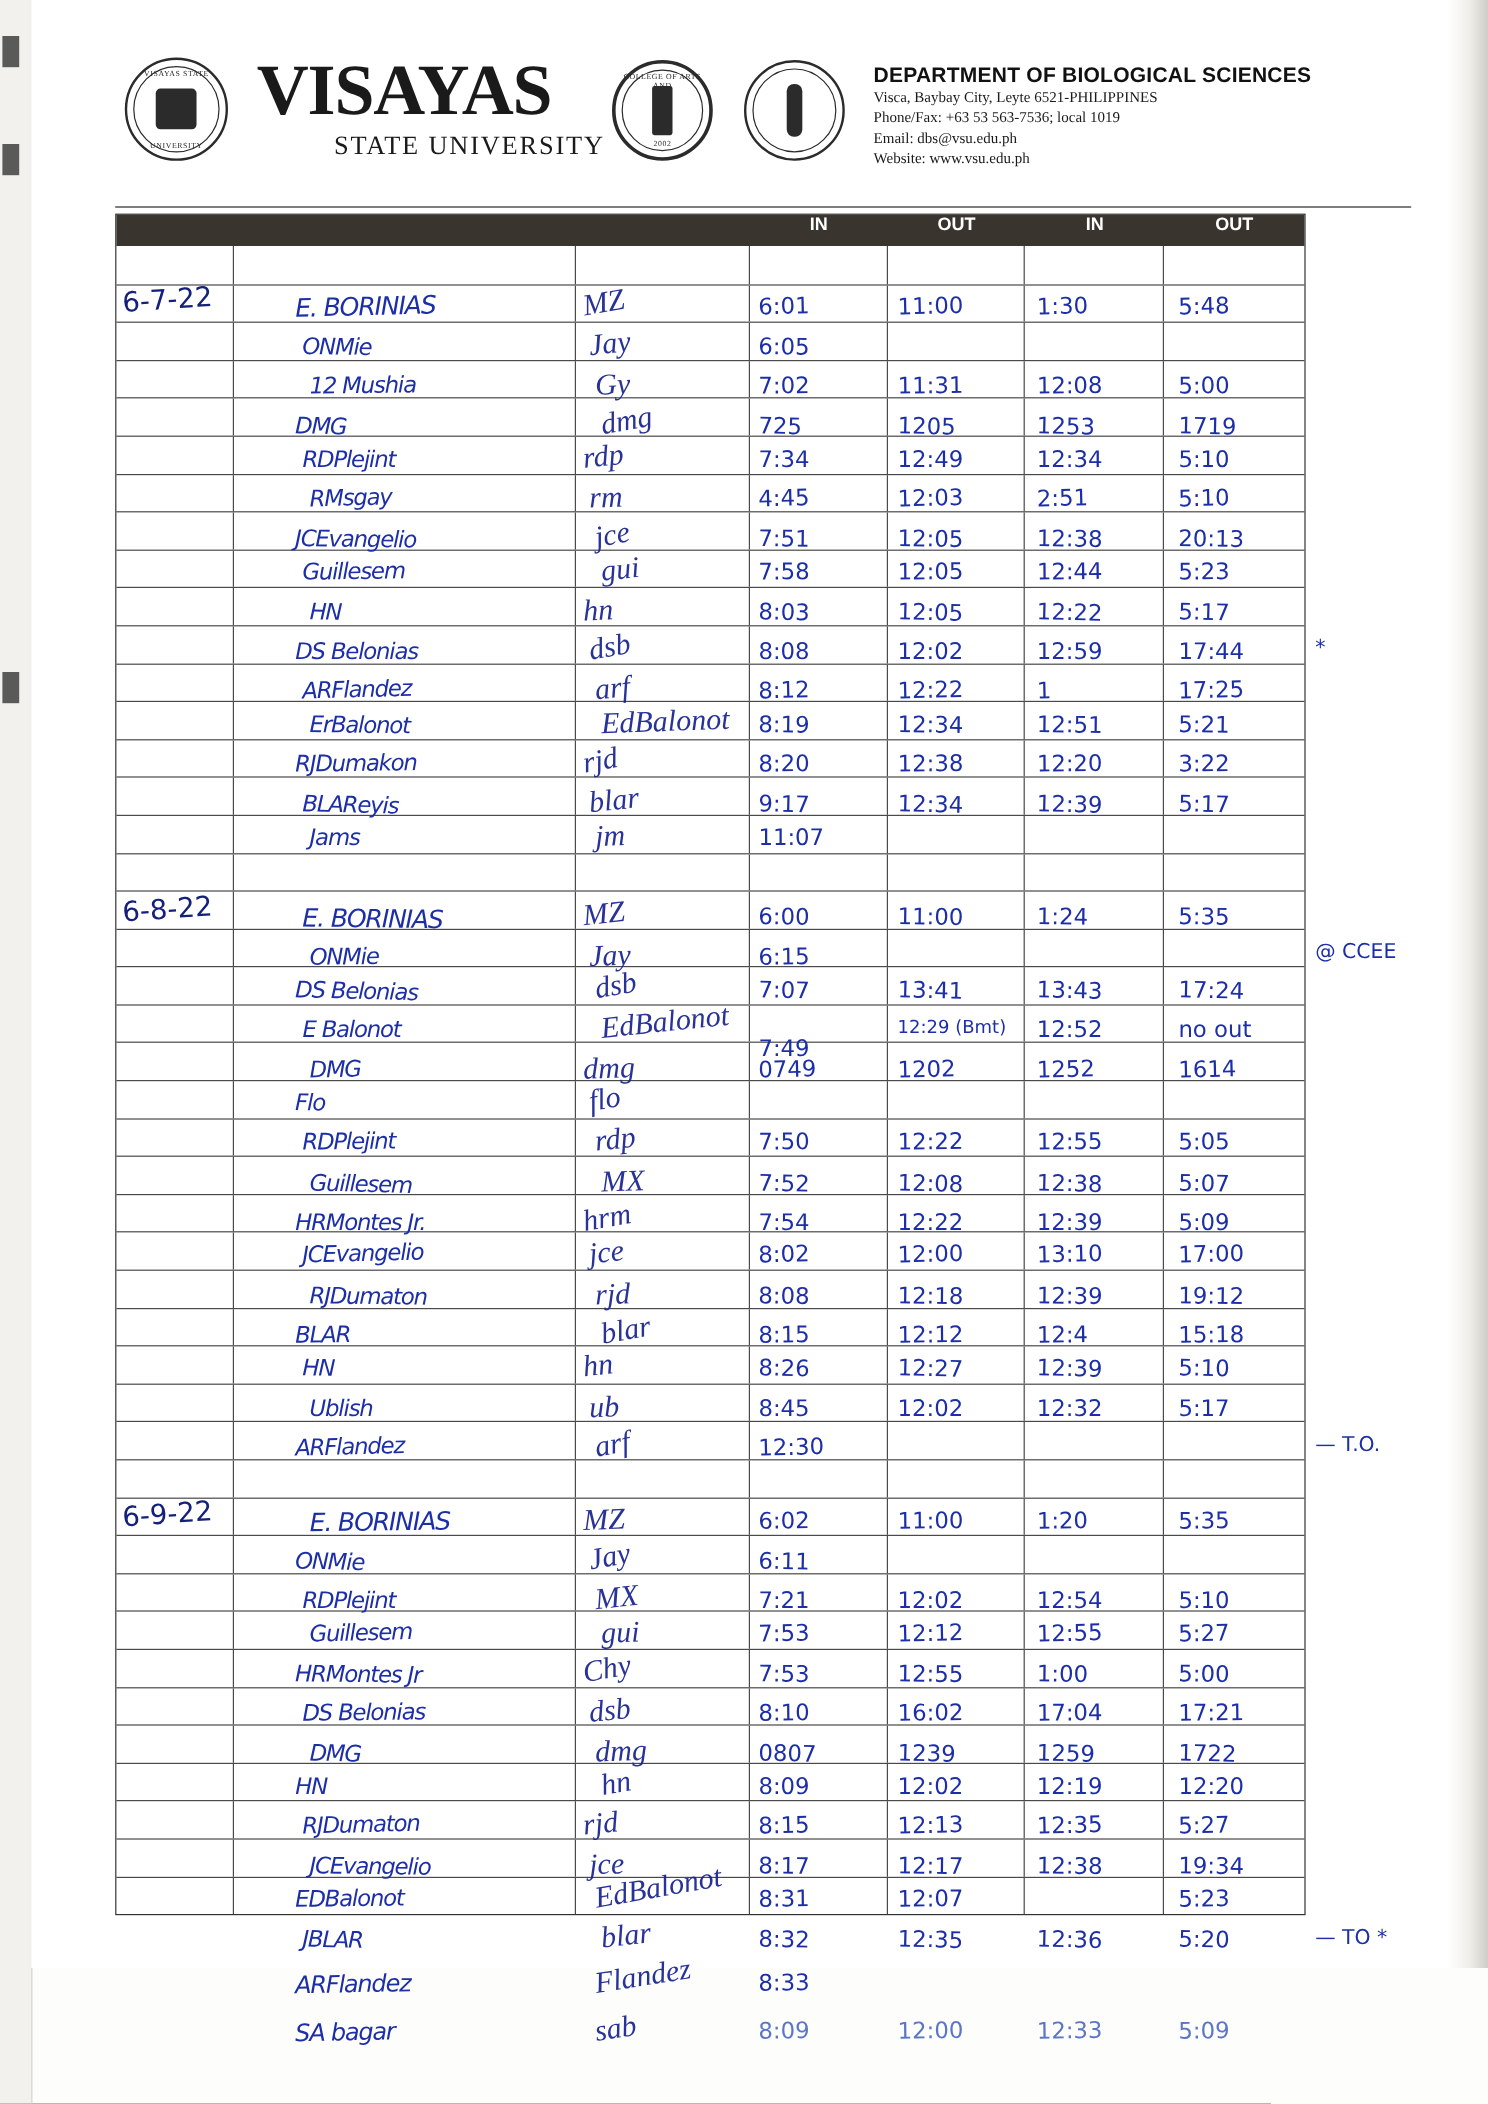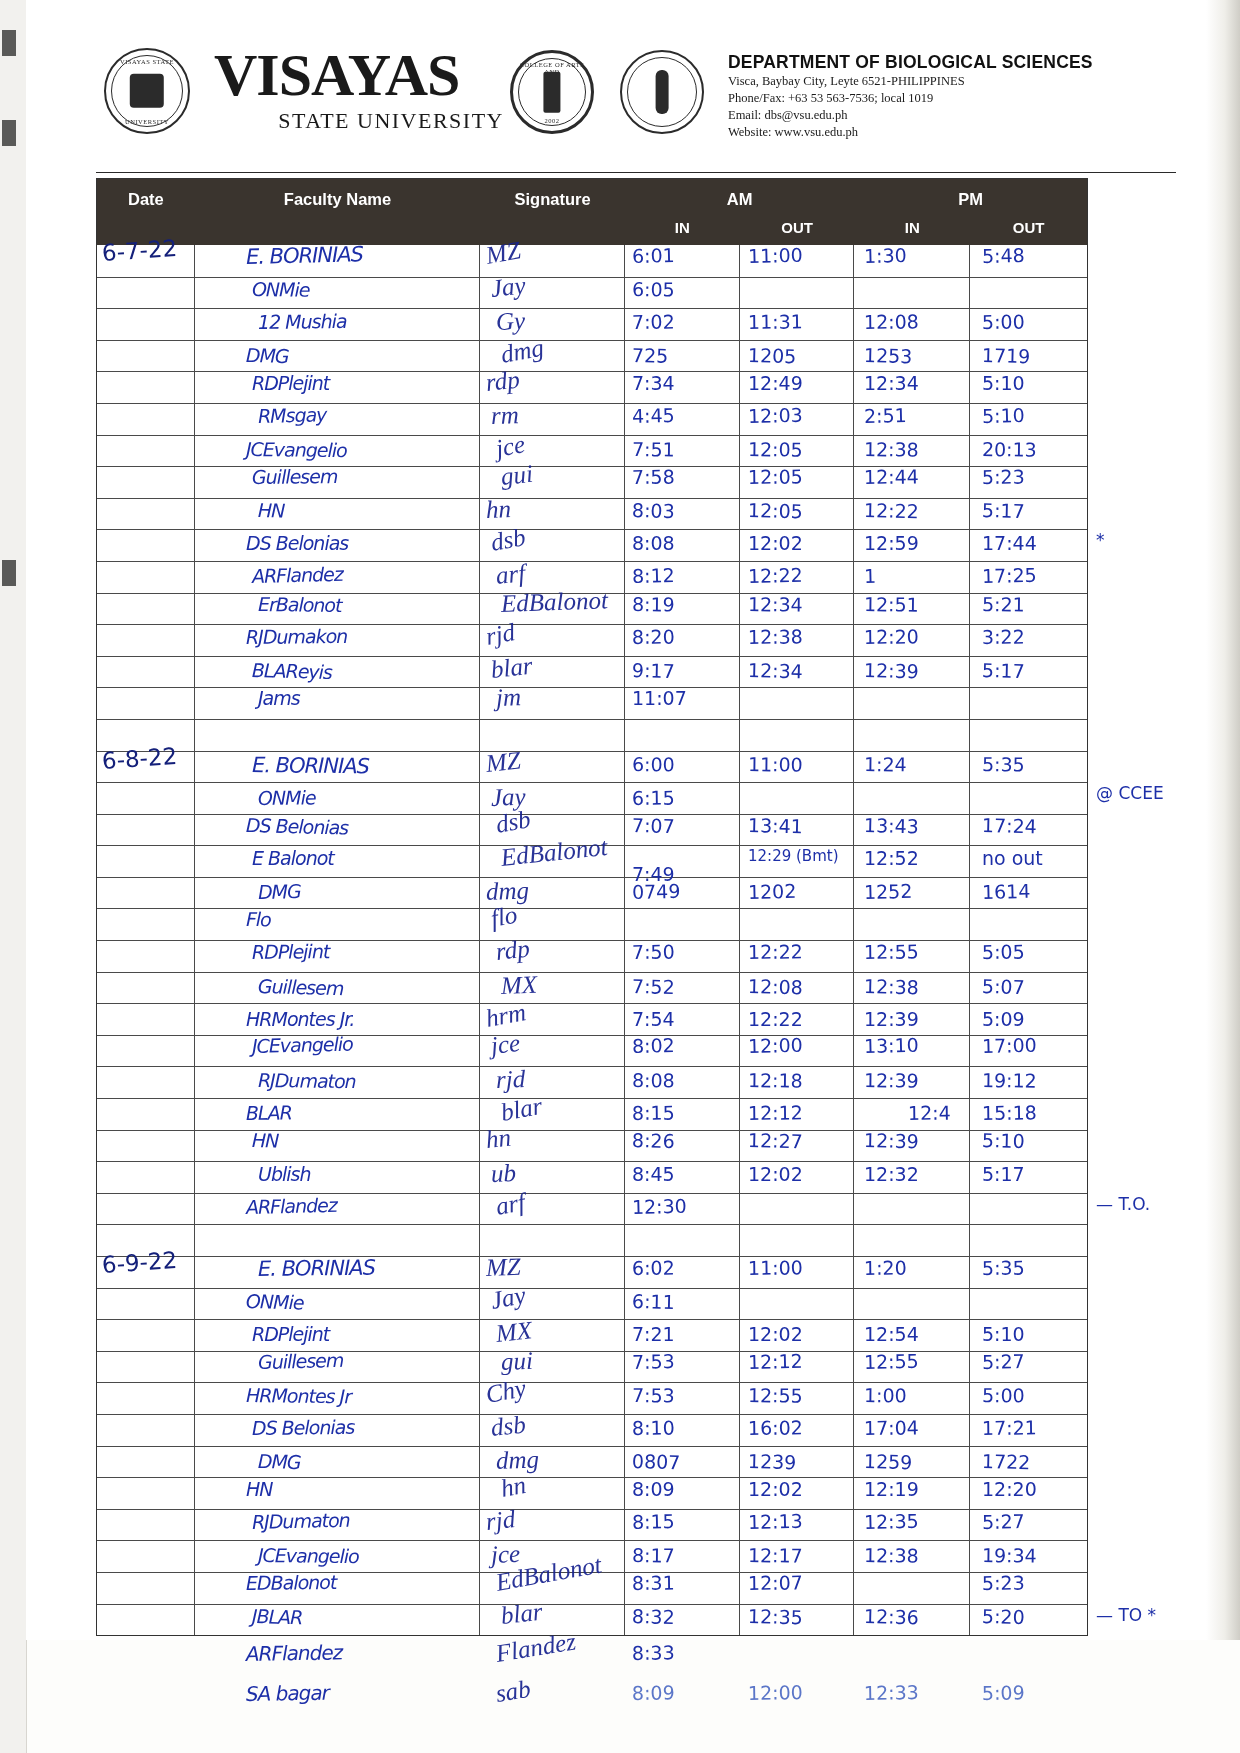--- a/index.html
+++ b/index.html
@@ -299,13 +299,6 @@
   <div class="hrule"></div>
 
   <div class="table">
-    <div class="thead">
-      <div class="c c-date">Date</div>
-      <div class="c c-name">Faculty Name</div>
-      <div class="c c-sig">Signature</div>
-      <div class="c c-am">AM</div>
-      <div class="c c-pm">PM</div>
-    </div>
     <div class="subhead">
       <div class="c c-blank"></div>
       <div class="c c-q">IN</div>

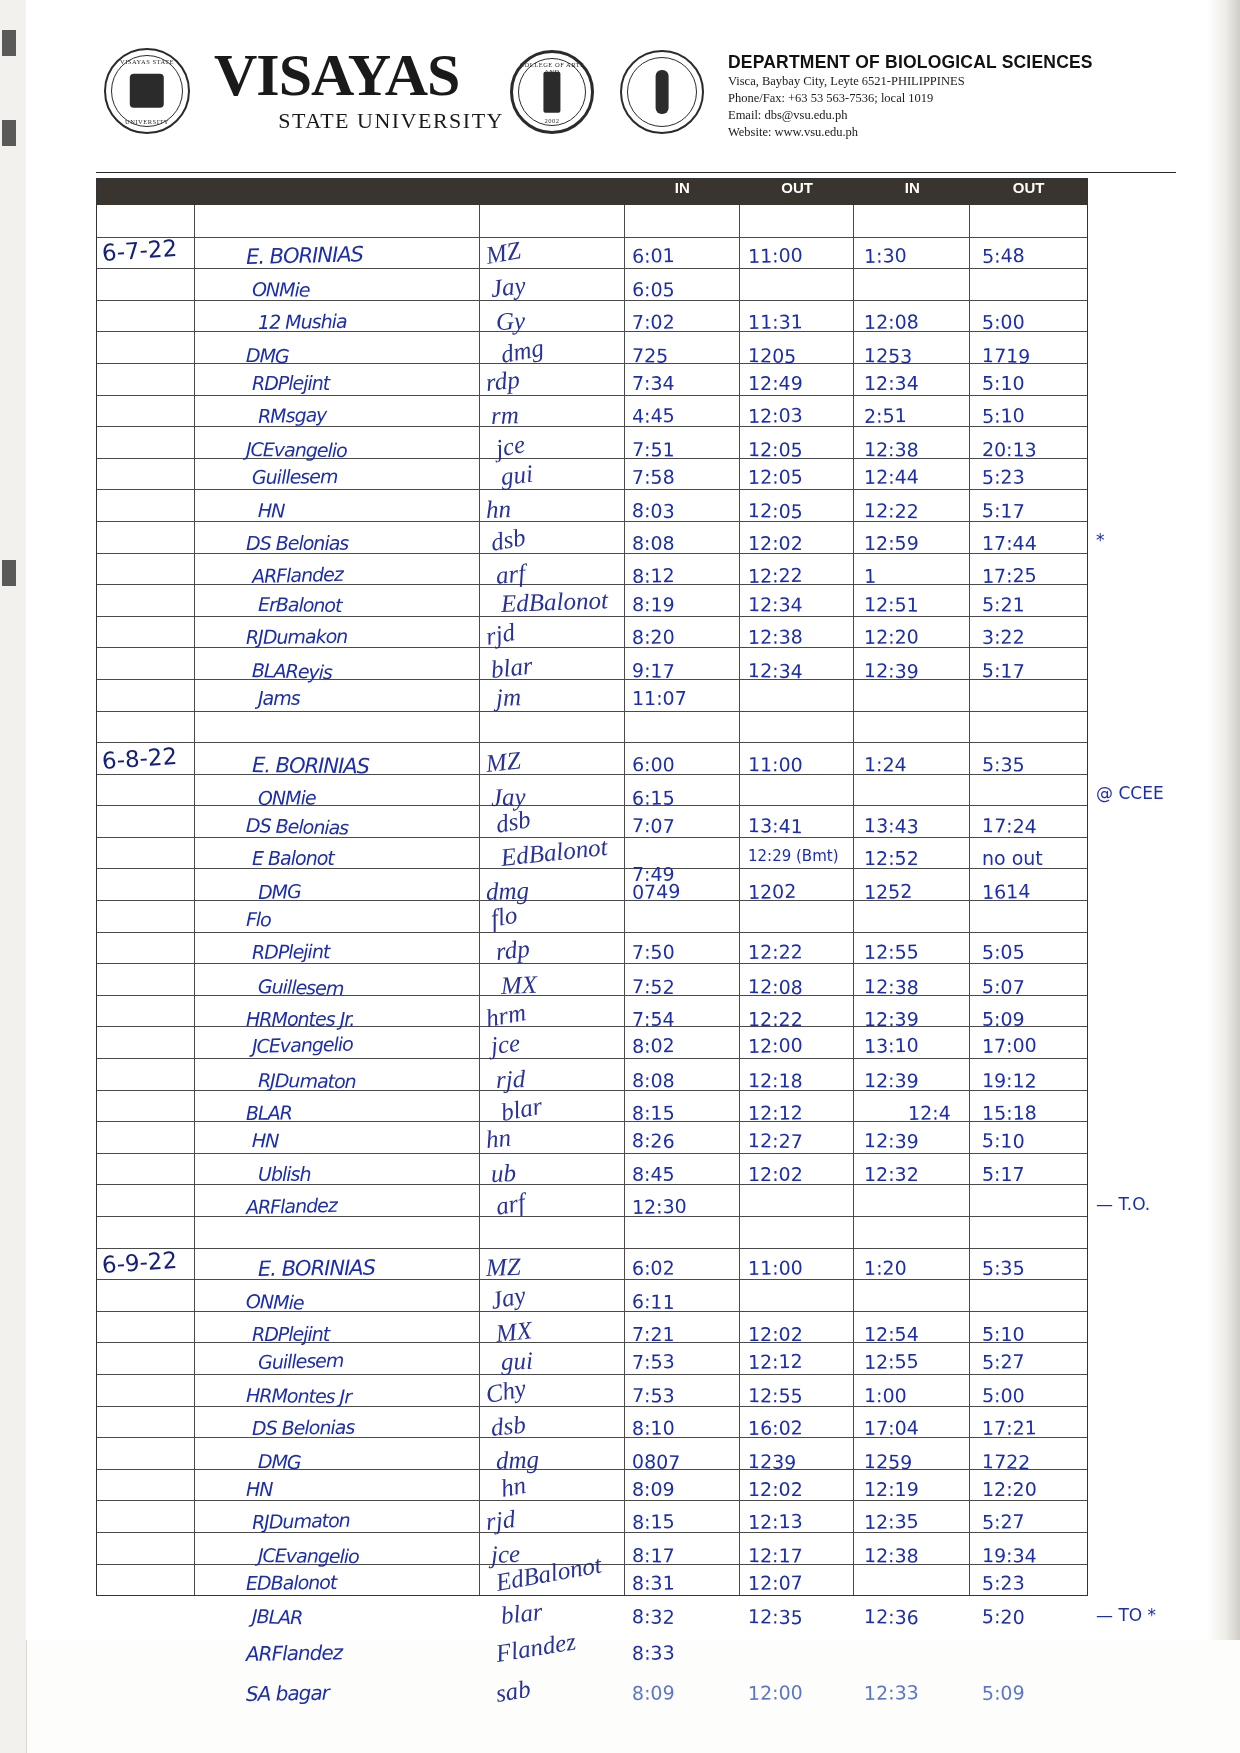--- a/index.html
+++ b/index.html
@@ -856,7 +856,7 @@
       <div class="sigmark" style="left: 501px; top: 1098.8px; transform: rotate(-10deg);">blar</div>
       <div class="hw " style="left: 632px; top: 1101.8px; transform: rotate(-0.7deg);">8:15</div>
       <div class="hw " style="left: 748px; top: 1101.8px; transform: rotate(-0.7deg); font-size: 19px;">12:12</div>
-      <div class="hw " style="left: 864px; top: 1101.8px; transform: rotate(-0.7deg); font-size: 19px; margin-left: 44px;">12:4</div>
+      <div class="hw " style="left: 864px; top: 1101.8px; transform: rotate(-0.7deg); font-size: 19px;">12:4</div>
       <div class="hw " style="left: 982px; top: 1101.8px; transform: rotate(-0.7deg); font-size: 19px;">15:18</div>
       <div class="hw scrawl" style="left: 252px; top: 1129.4px; transform: rotate(1.4deg); font-size: 19px;">HN</div>
       <div class="sigmark" style="left: 486px; top: 1126.4px; transform: rotate(-6deg);">hn</div>

